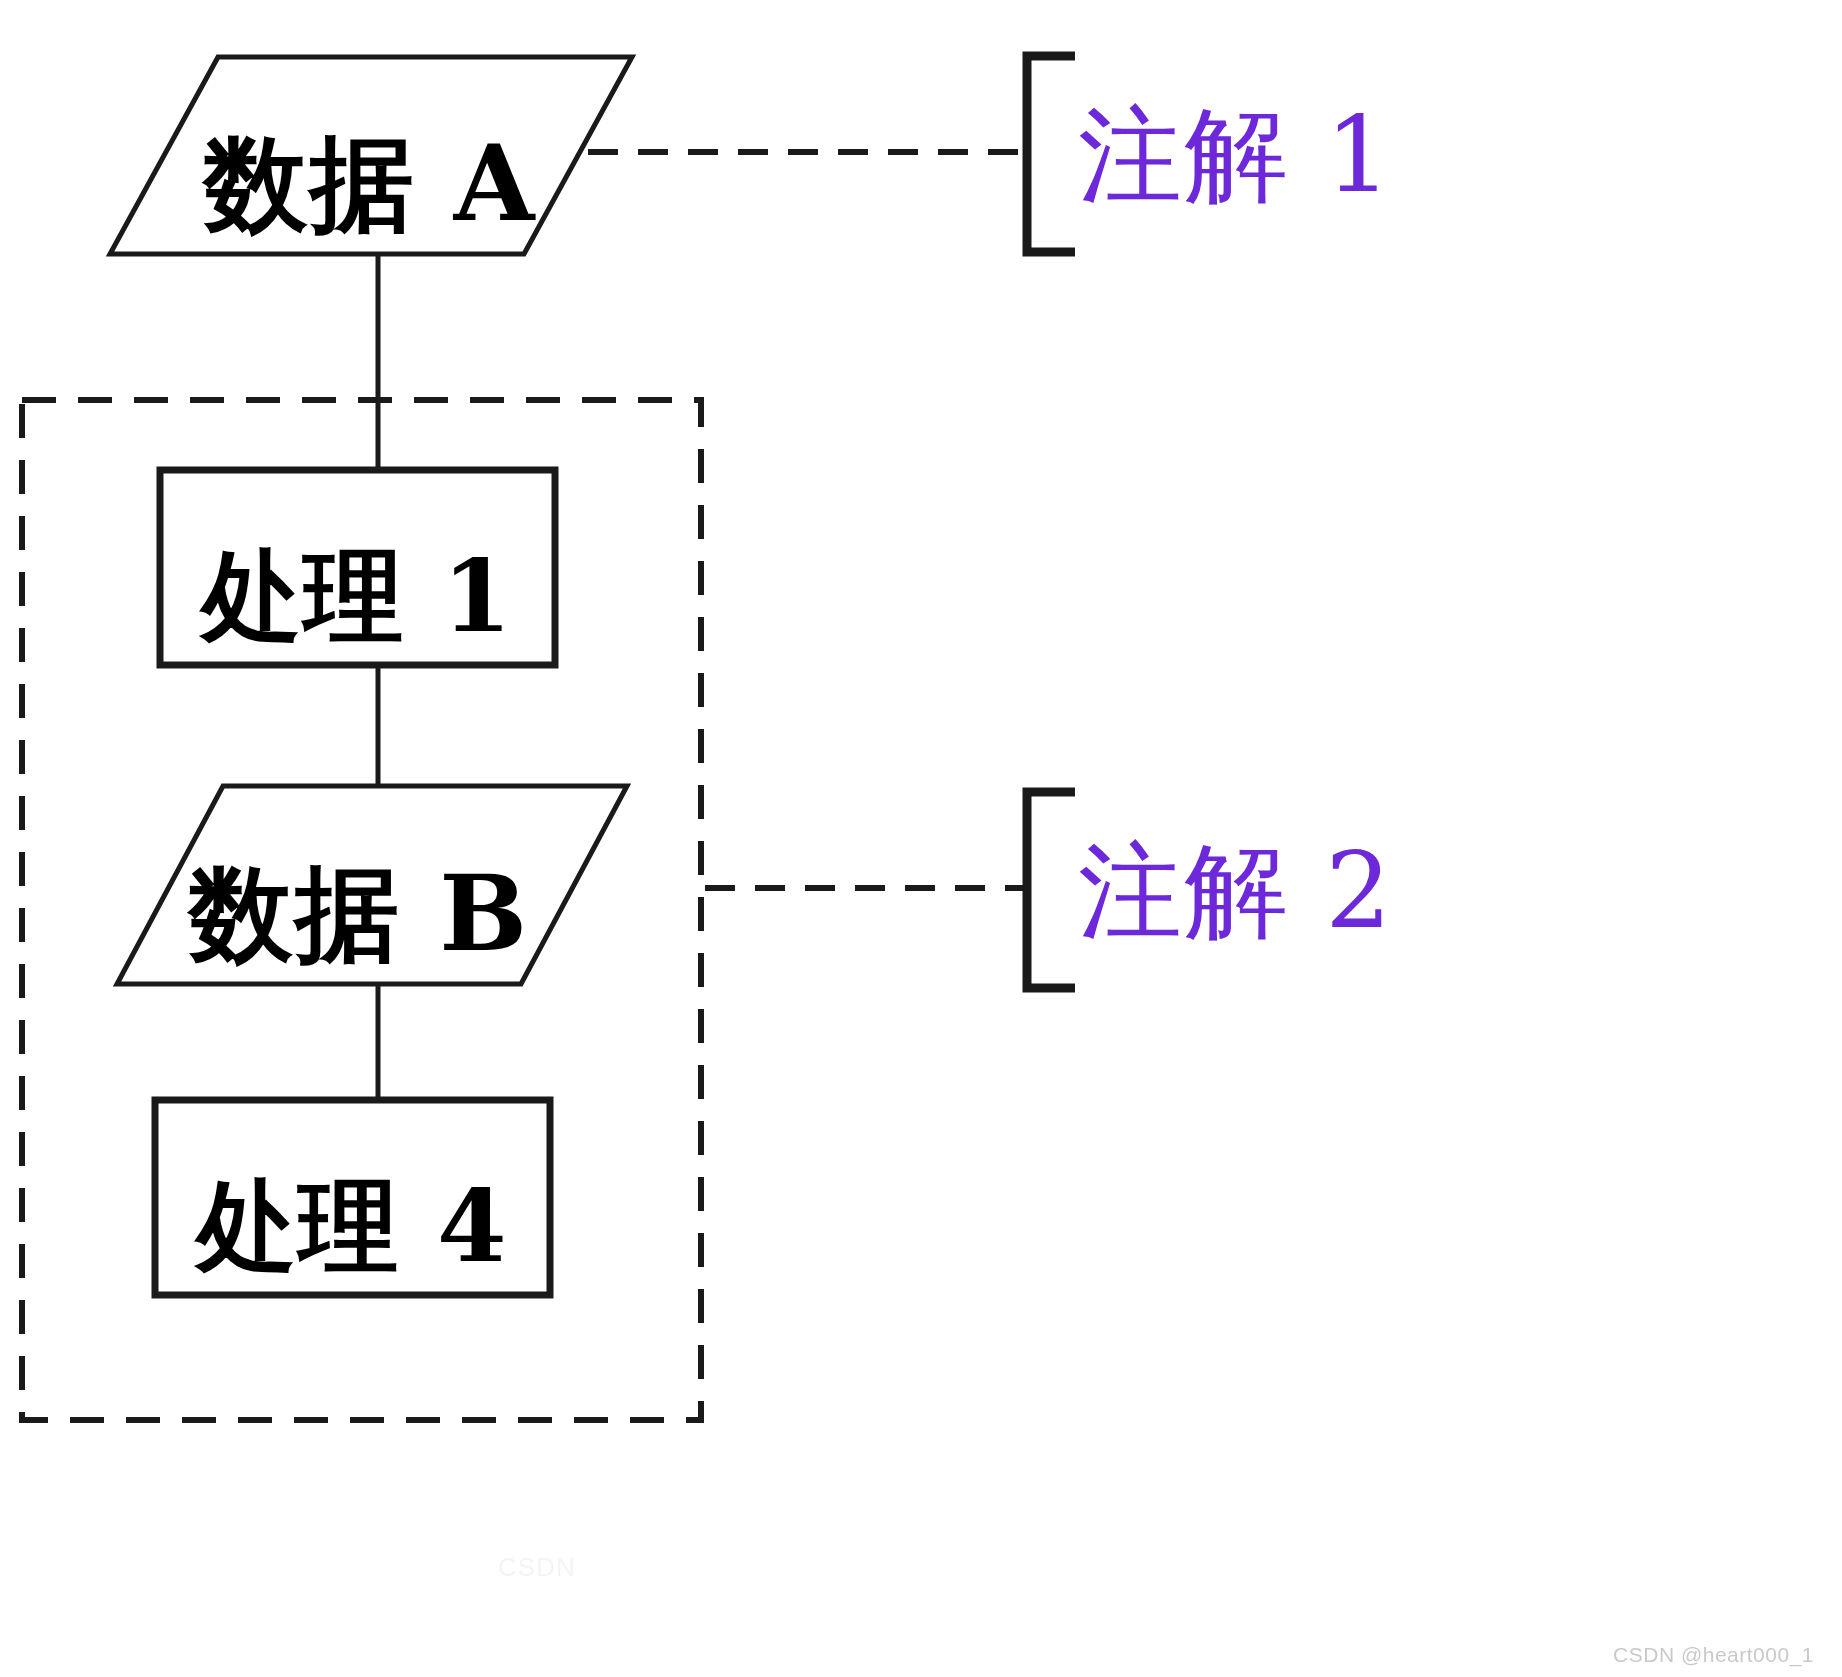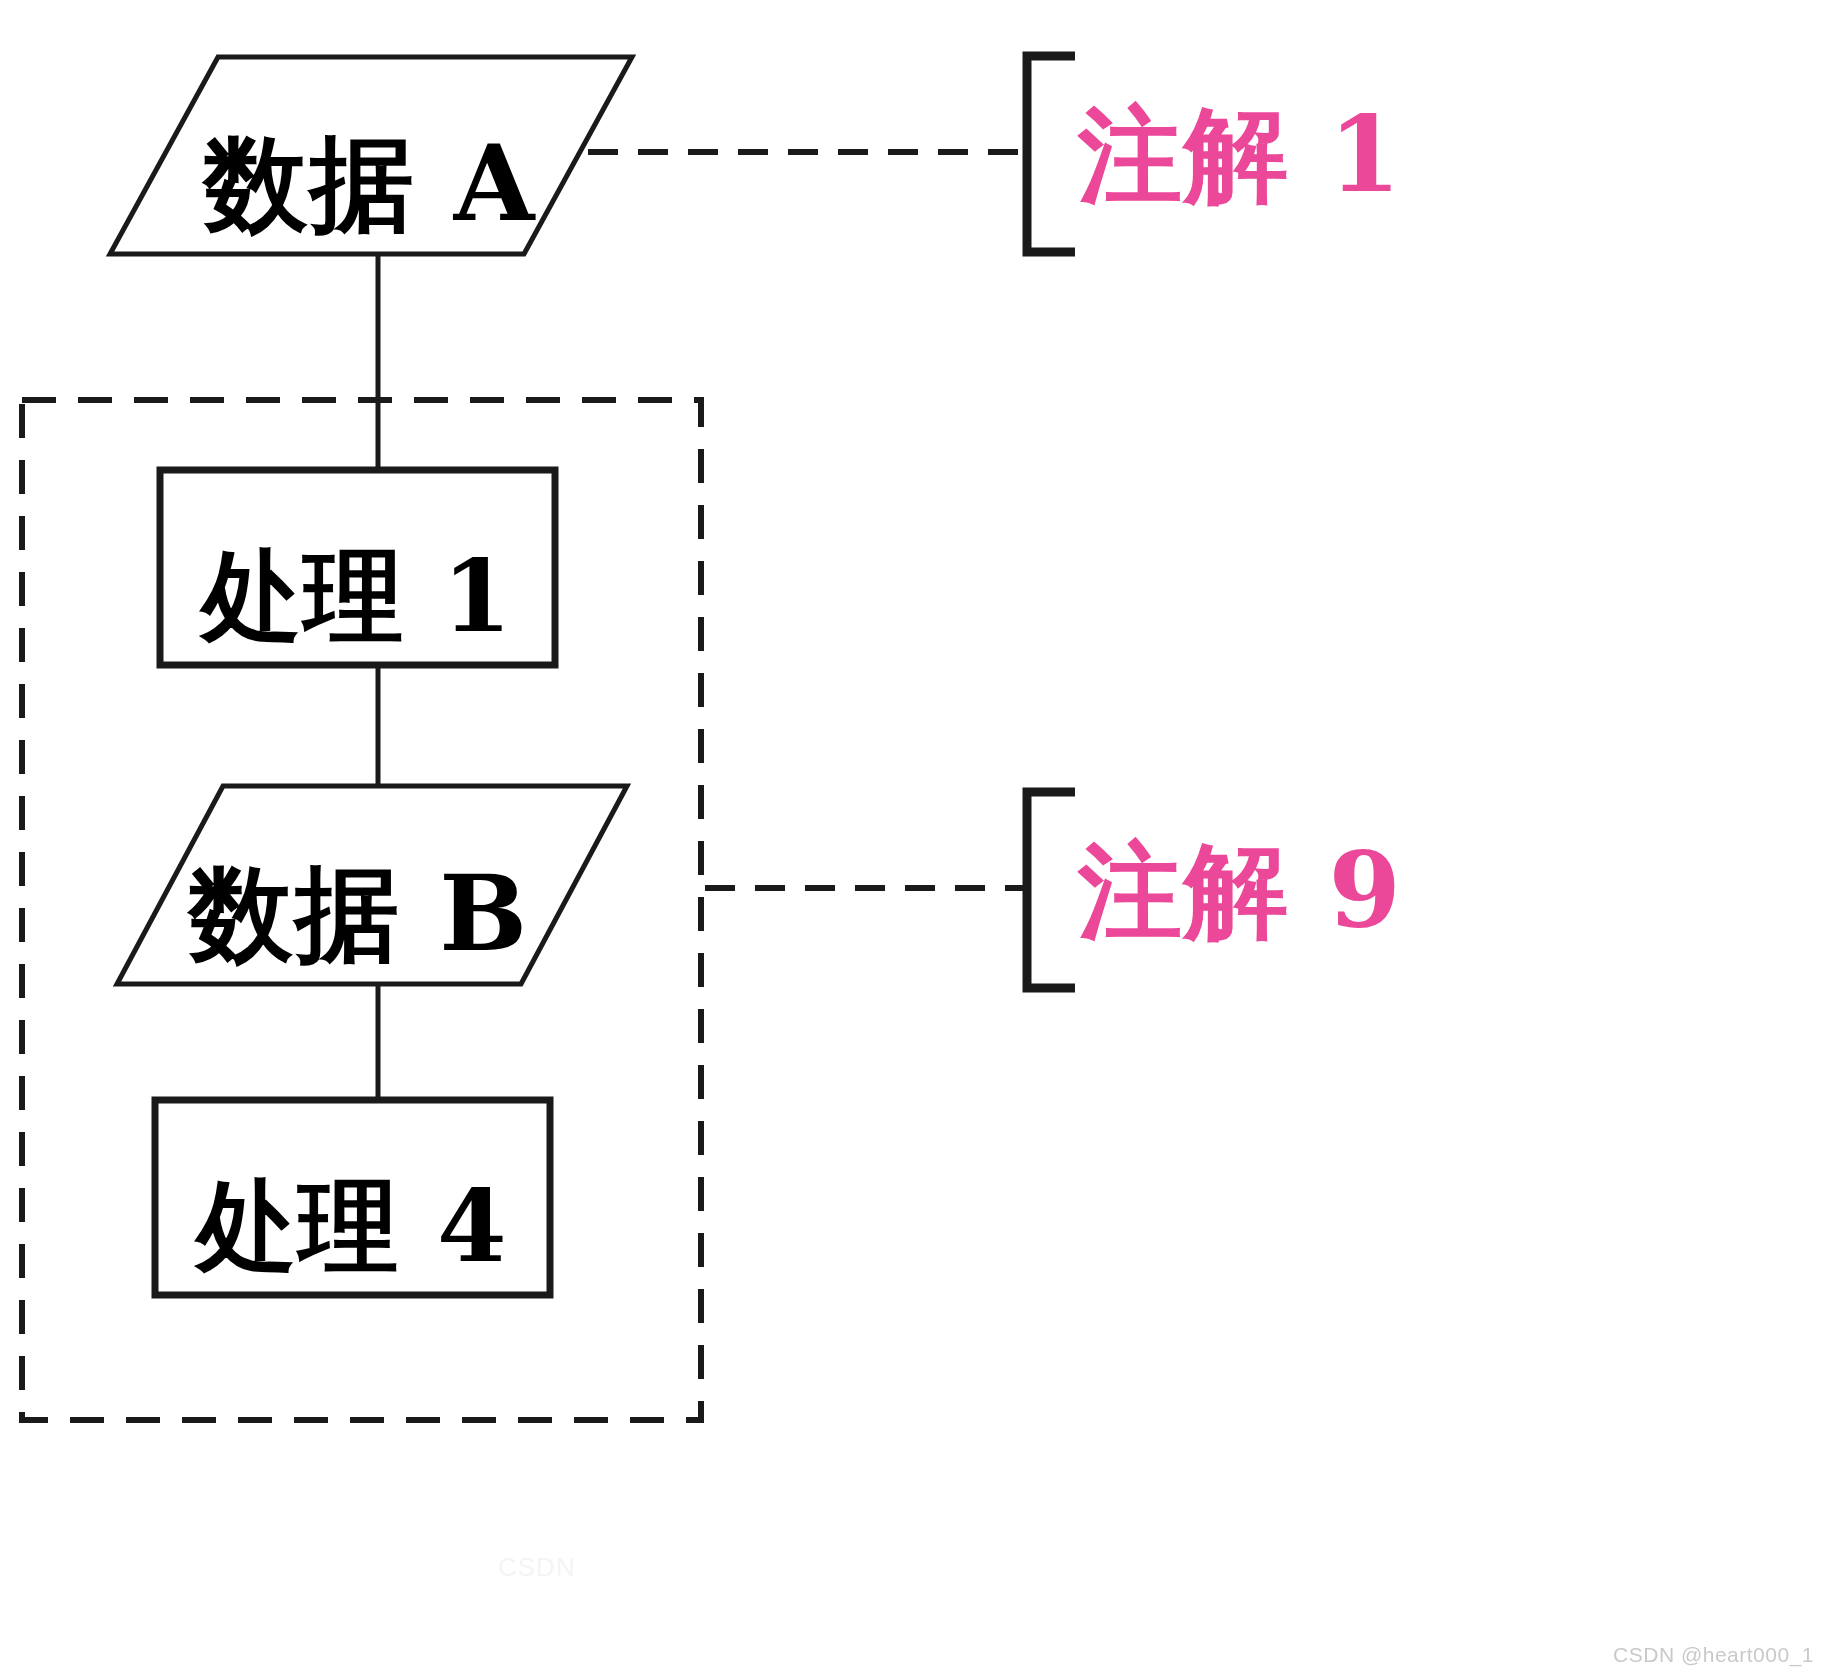--- a/index.html
+++ b/index.html
@@ -39,8 +39,8 @@
     display: flex;
     align-items: center;
     font-family: "DejaVu Serif", "Liberation Serif", serif;
-    font-weight: 700;
-    color: #ec4899;
+    font-weight: 400;
+    color: #6d28d9;
     white-space: nowrap;
     letter-spacing: 0.02em;
     line-height: 1;

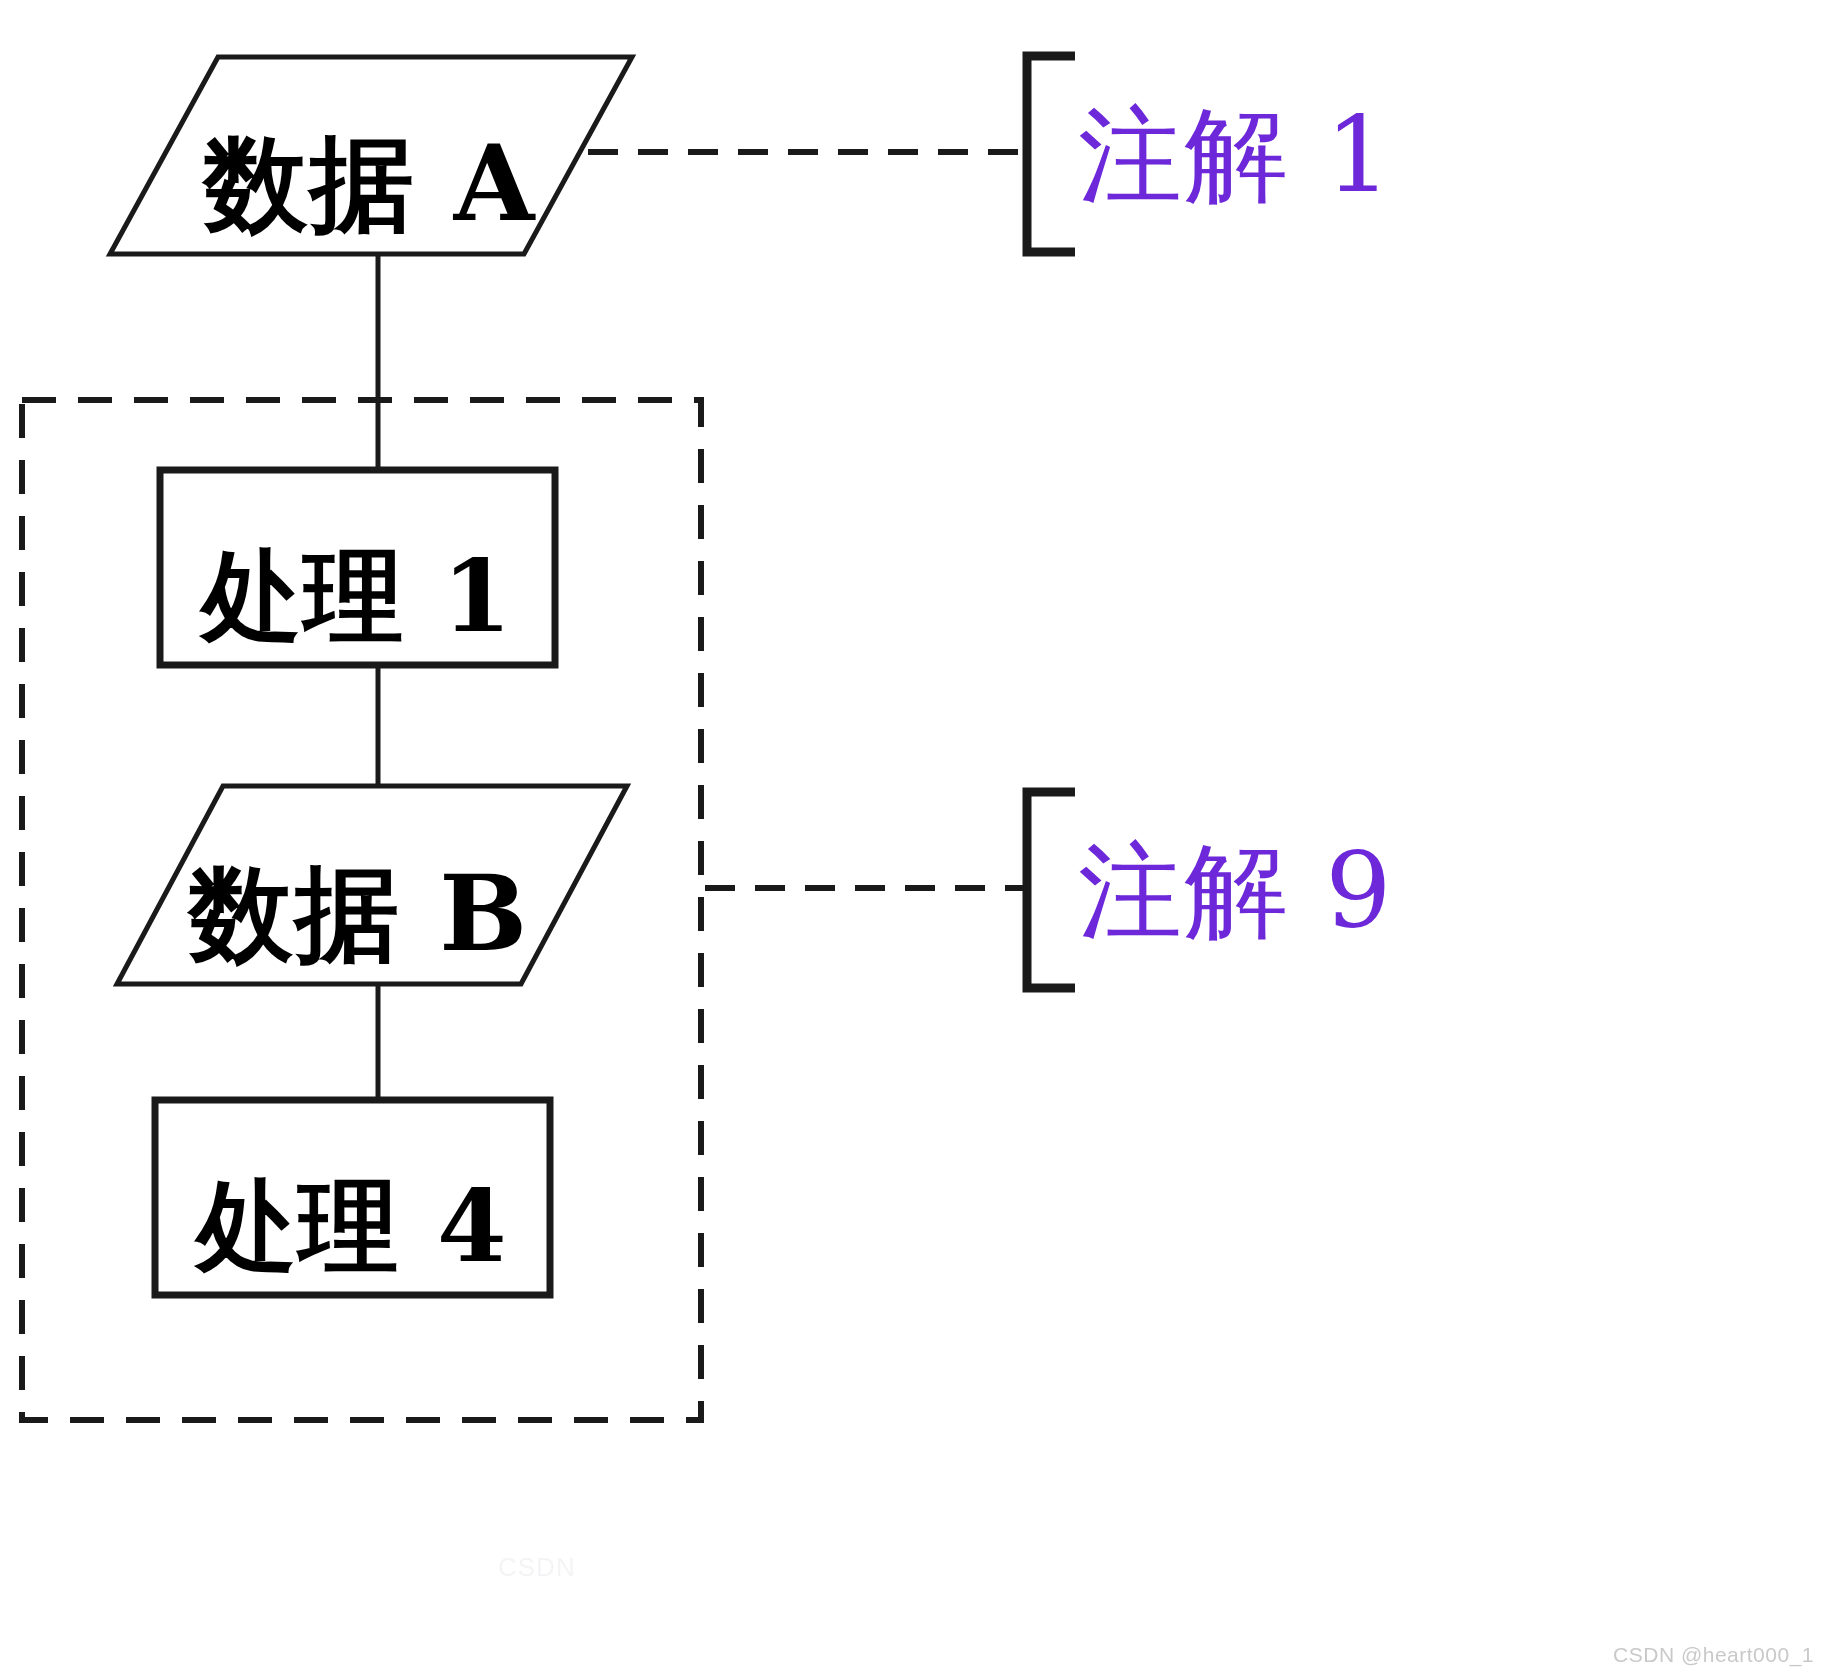--- a/index.html
+++ b/index.html
@@ -114,7 +114,7 @@
 
 <div class="annot-label" id="label-annotation-1">注解 1</div>
 
-<div class="annot-label" id="label-annotation-2">注解 9</div>
+<div class="annot-label" id="label-annotation-2">注解 2</div>
 
 <div id="watermark-faint">CSDN</div>
 

